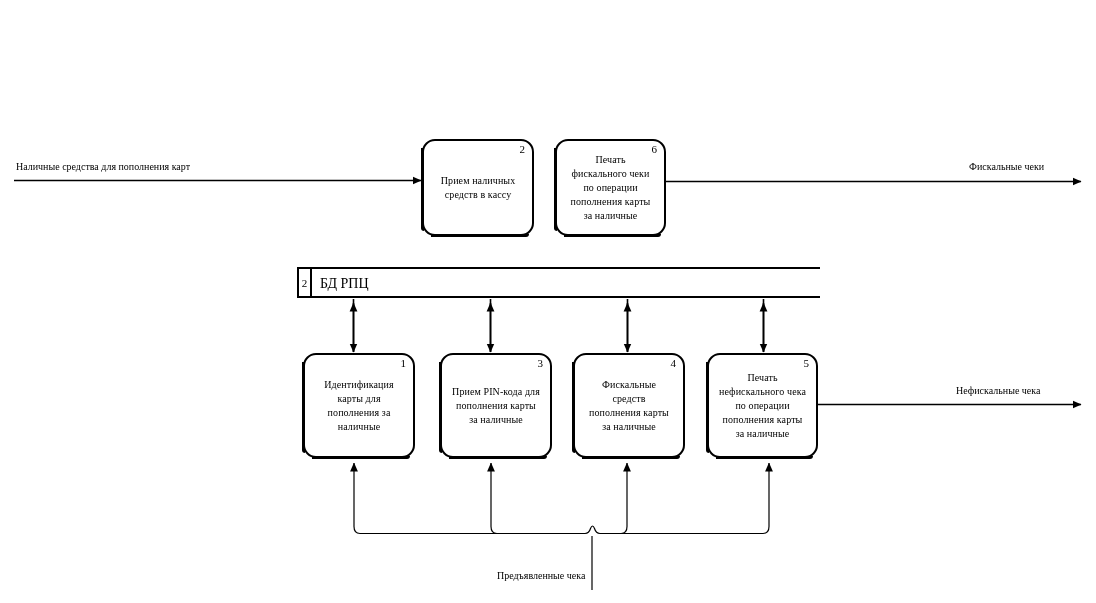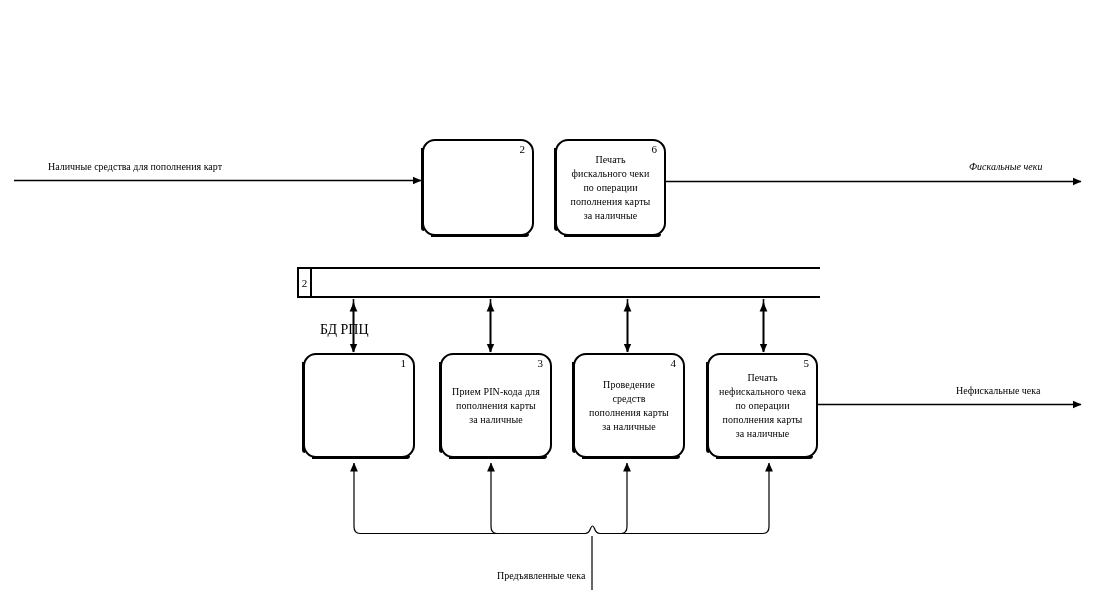--- a/index.html
+++ b/index.html
@@ -224,7 +224,7 @@
     </div>
   </div>
 
-  <div class="flow-label" style="left:48px; top:161px;">Наличные средства для пополнения карт</div>
+  <div class="flow-label" style="left:16px; top:161px;">Наличные средства для пополнения карт</div>
 
   <div class="flow-label" style="left:969px; top:161px;font-style:italic;">Фискальные чеки</div>
 

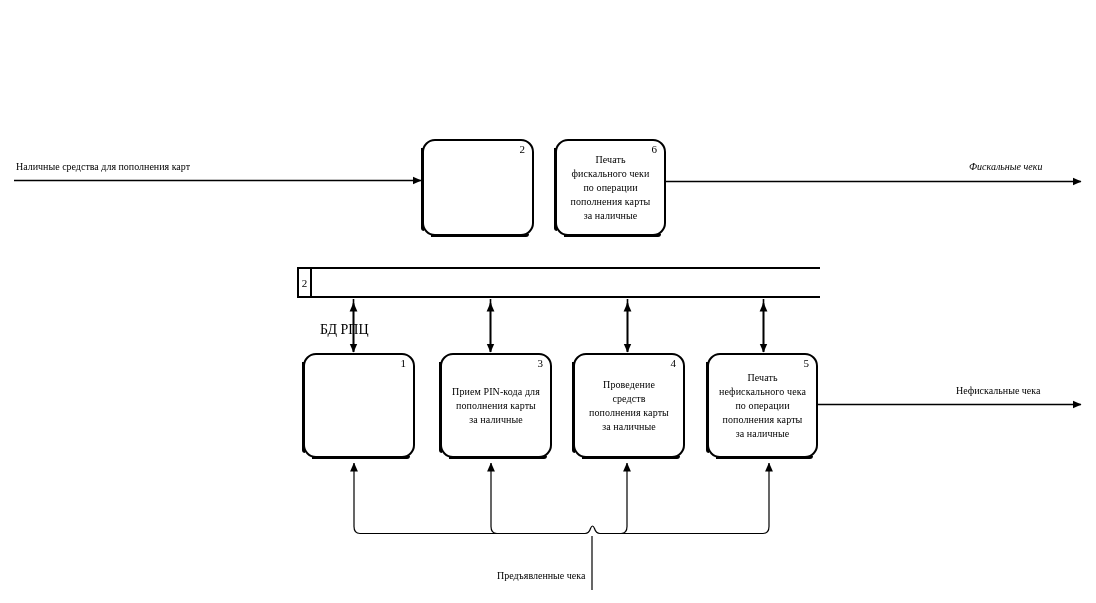--- a/index.html
+++ b/index.html
@@ -226,7 +226,7 @@
 
   <div class="flow-label" style="left:16px; top:161px;">Наличные средства для пополнения карт</div>
 
-  <div class="flow-label" style="left:969px; top:161px;font-style:italic;">Фискальные чеки</div>
+  <div class="flow-label" style="left:969px; top:161px;">Фискальные чеки</div>
 
   <div class="flow-label" style="left:956px; top:385px;">Нефискальные чека</div>
 

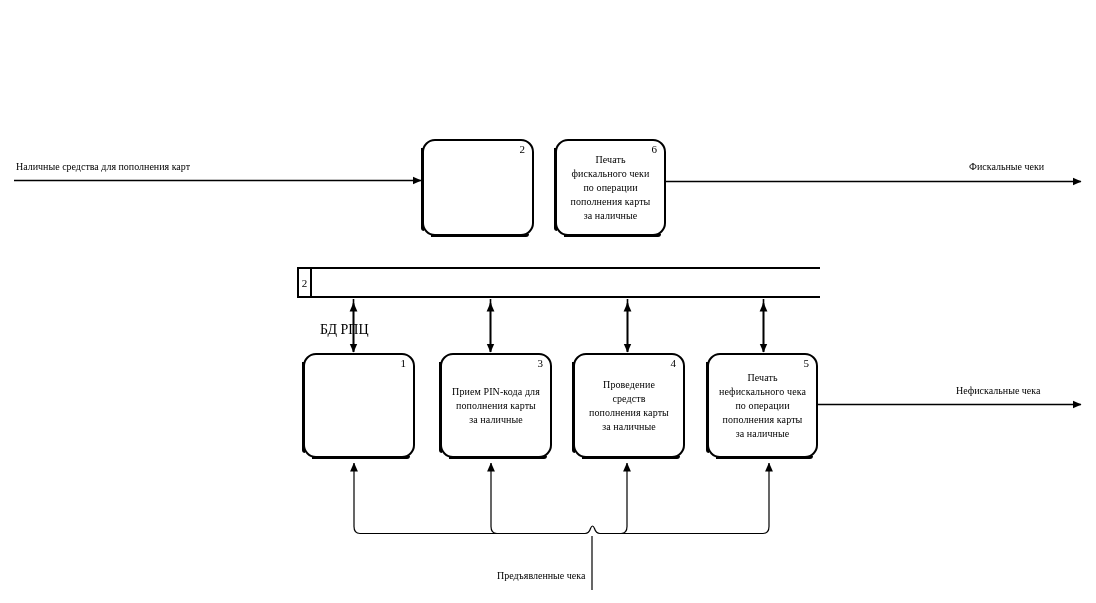--- a/index.html
+++ b/index.html
@@ -167,6 +167,10 @@
     <div class="shadow-l"></div>
     <div class="shadow-b"></div>
     <div class="box-num">2</div>
+    <div class="box-text">
+      <div>Прием наличных</div>
+      <div>средств в кассу</div>
+    </div>
   </div>
 
   <div class="process-box" style="left:555px; top:139px; width:111px; height:97px;">

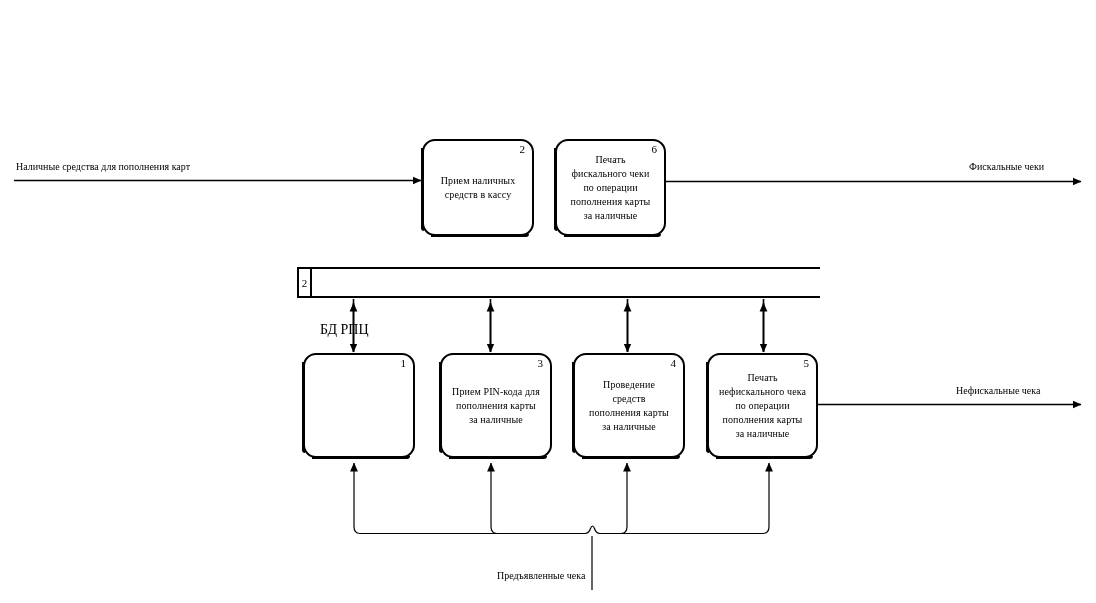--- a/index.html
+++ b/index.html
@@ -89,7 +89,6 @@
     padding-left: 8px;
     font-size: 14px;
     line-height: 29px;
-    margin-top: 46px;
   }
   .flow-label {
     position: absolute;

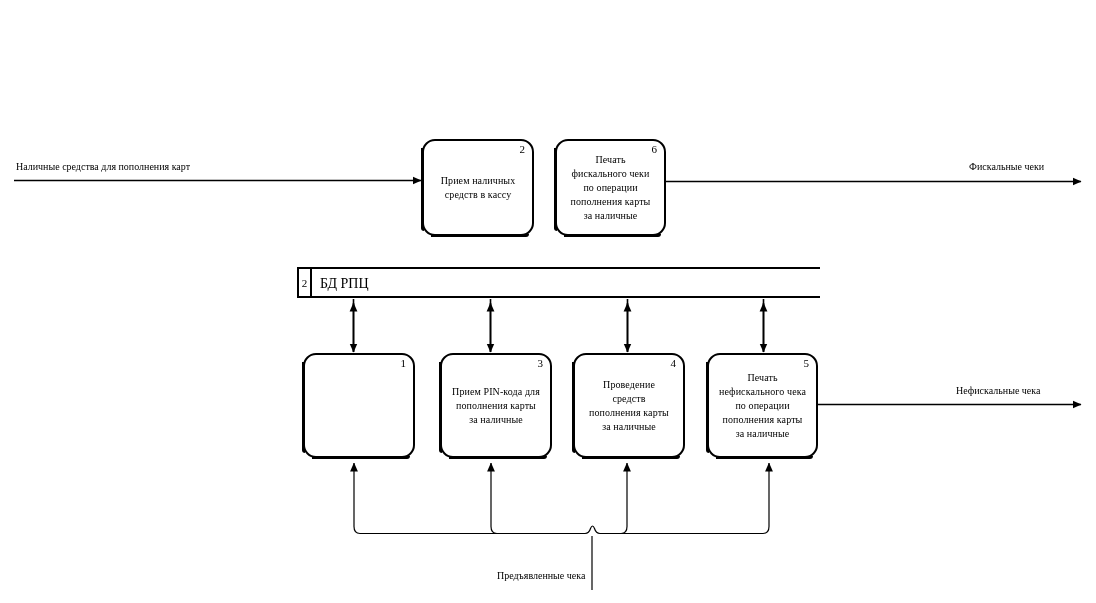--- a/index.html
+++ b/index.html
@@ -189,6 +189,12 @@
     <div class="shadow-l"></div>
     <div class="shadow-b"></div>
     <div class="box-num">1</div>
+    <div class="box-text">
+      <div>Идентификация</div>
+      <div>карты для</div>
+      <div>пополнения за</div>
+      <div>наличные</div>
+    </div>
   </div>
 
   <div class="process-box" style="left:440px; top:353px; width:112px; height:105px;">

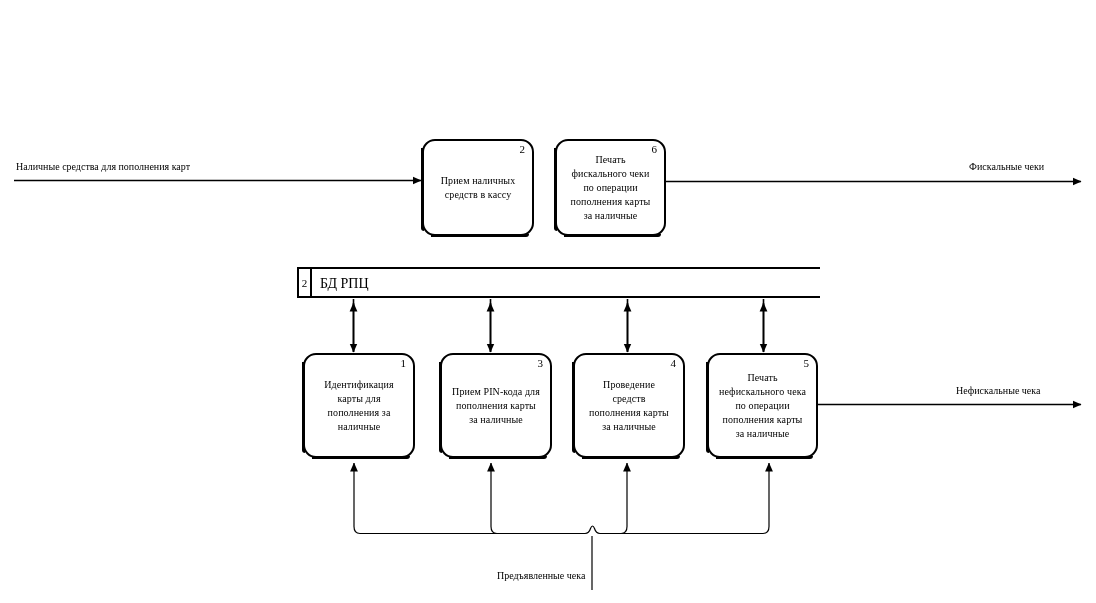--- a/index.html
+++ b/index.html
@@ -213,7 +213,7 @@
     <div class="shadow-b"></div>
     <div class="box-num">4</div>
     <div class="box-text">
-      <div>Проведение</div>
+      <div>Фискальные</div>
       <div>средств</div>
       <div>пополнения карты</div>
       <div>за наличные</div>

